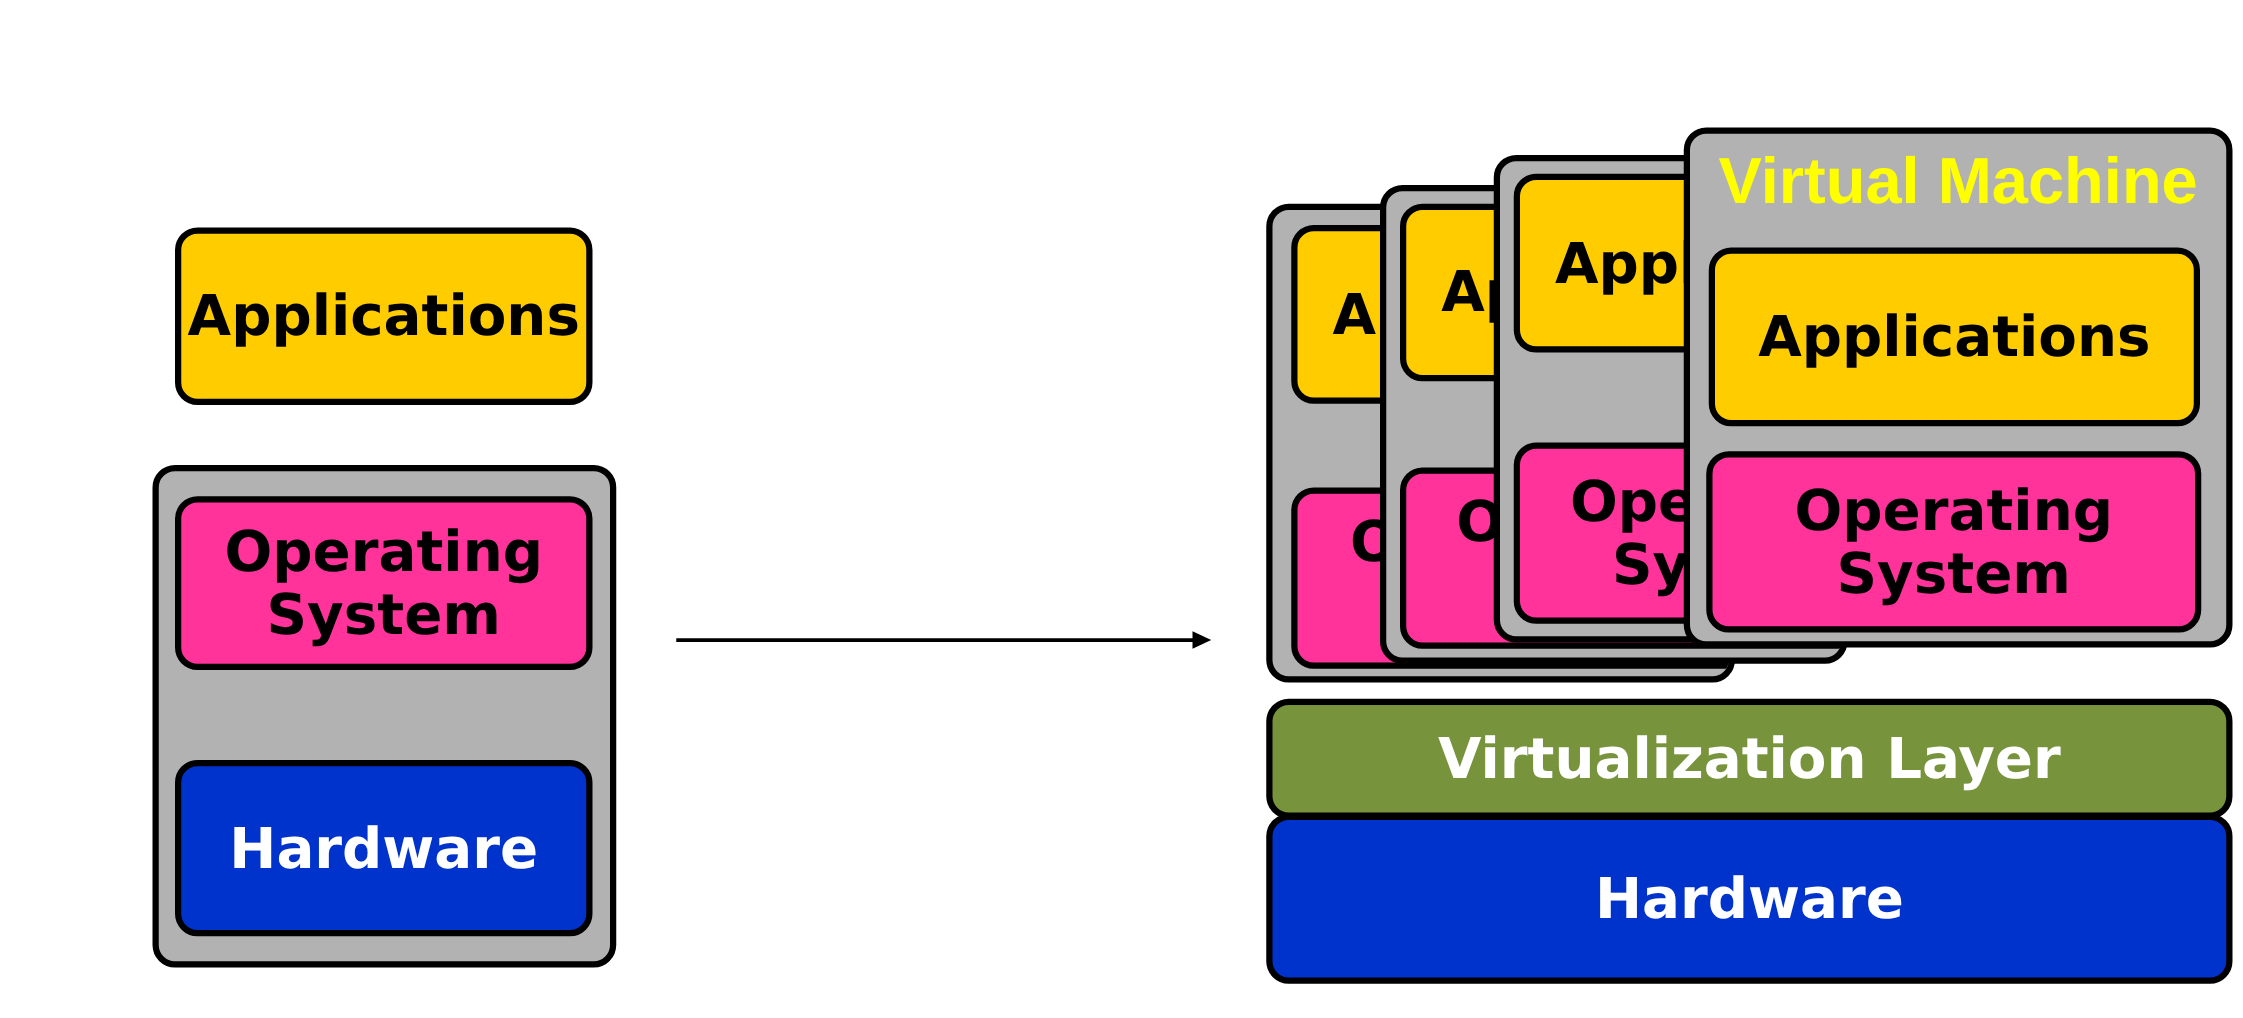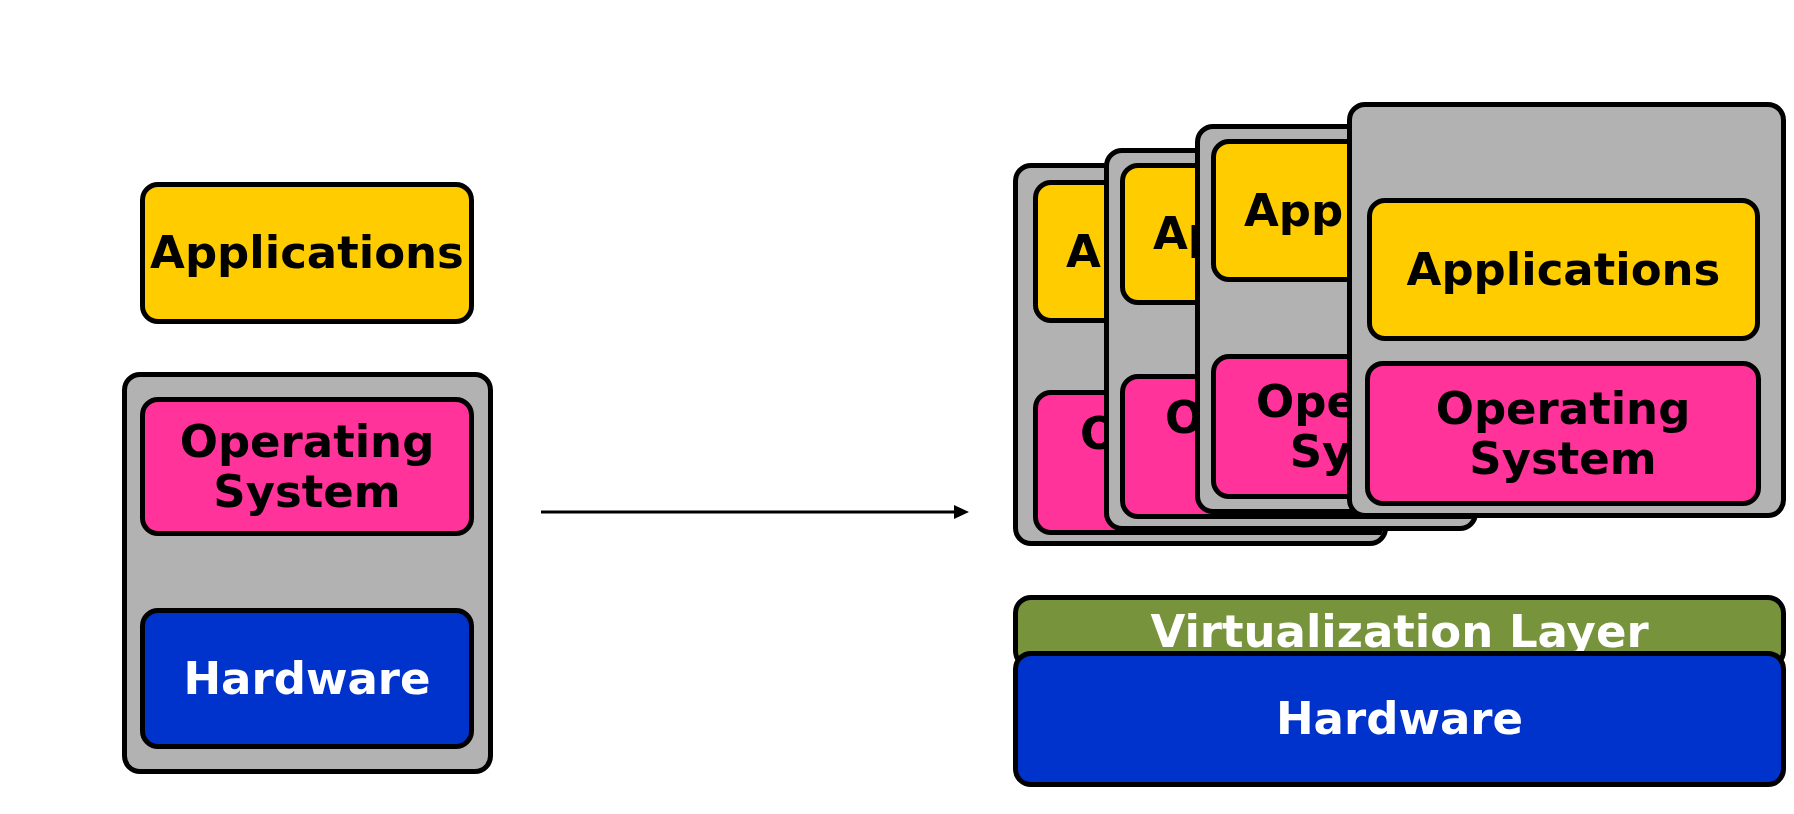--- a/index.html
+++ b/index.html
@@ -79,6 +79,7 @@
 </div>
 
 <div class="vm" style="left:1347px; top:102px; width:439px; height:416px;">
+  <div class="vm-title">Virtual Machine</div>
   <div class="inner" style="left:15px; top:91px; width:393px; height:143px; background:#ffcc00;">
     <span>Applications</span>
   </div>

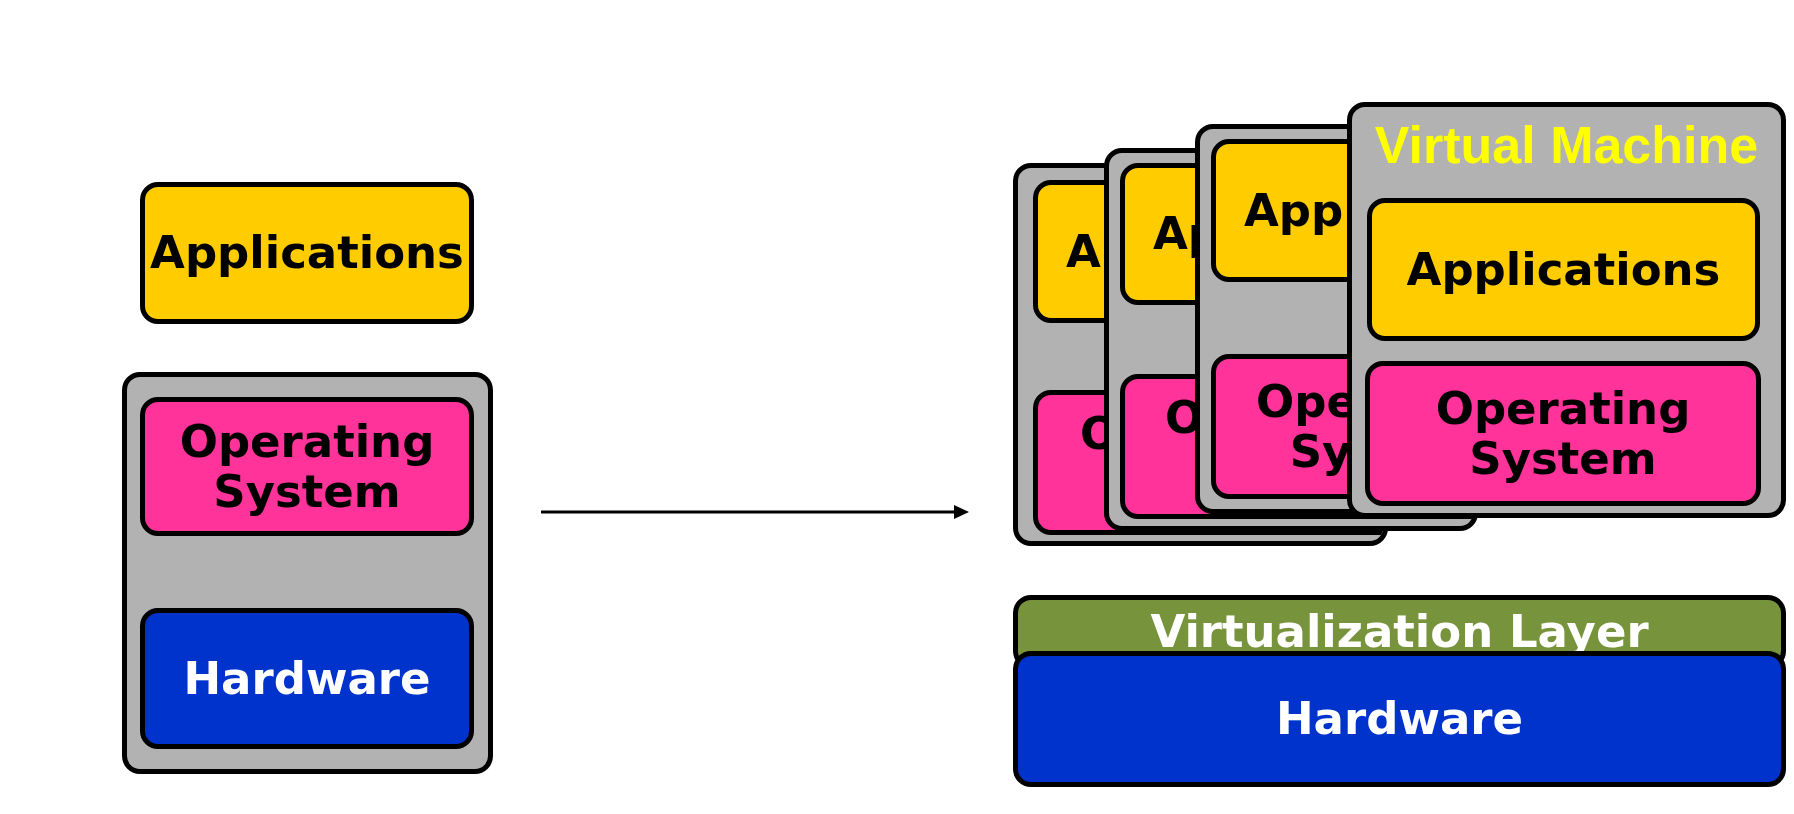--- a/index.html
+++ b/index.html
@@ -89,7 +89,7 @@
   </div>
 </div>
 
-<div class="box virt" style="left:1013px; top:559px; width:773px; height:74px;margin-top:36px;">
+<div class="box virt" style="left:1013px; top:559px; width:773px; height:96px;">
   <span class="label-text">Virtualization Layer</span>
 </div>
 

